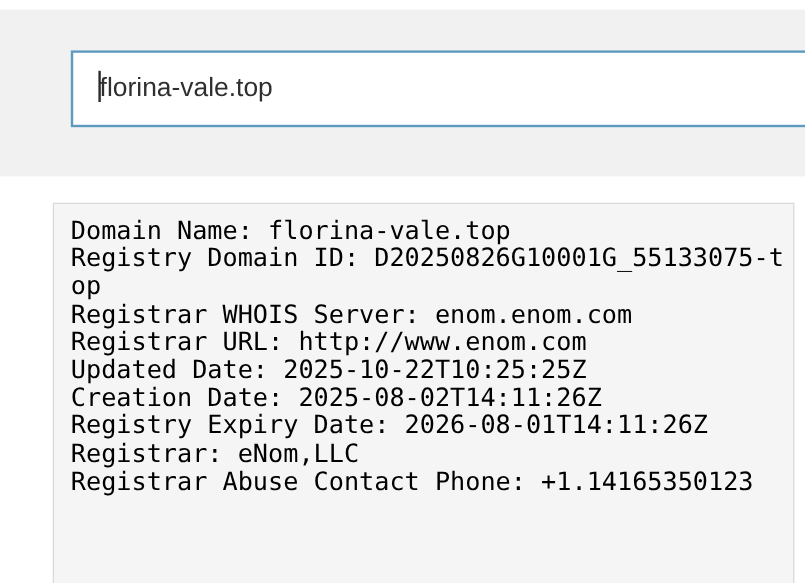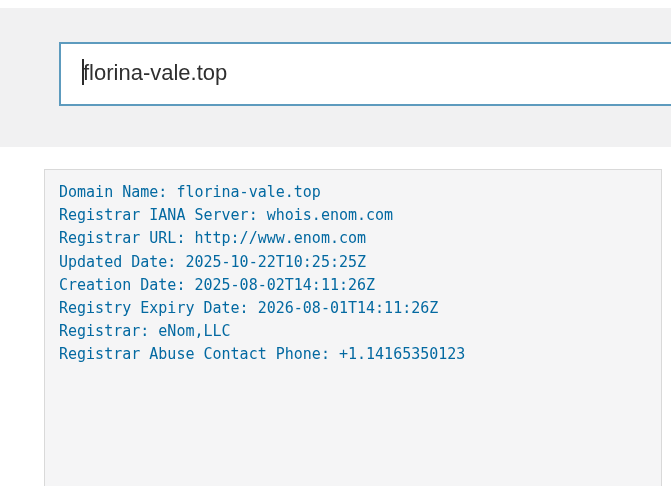--- a/index.html
+++ b/index.html
@@ -73,9 +73,9 @@
   .whois-text {
     width: 600px;
     font-family: "DejaVu Sans Mono", monospace;
-    font-size: 15px;
+    font-size: 21px;
     line-height: 23.2px;
-    color: #0369a1;
+    color: #000000;
   }
   .whois-line {
     white-space: pre-wrap;

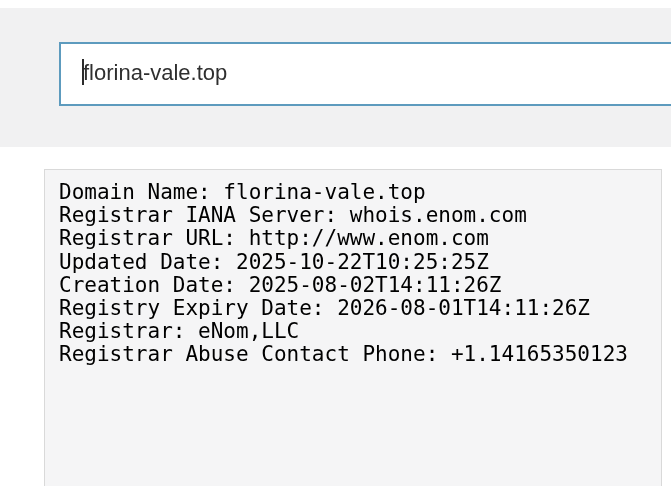--- a/index.html
+++ b/index.html
@@ -97,6 +97,7 @@
 
       <div class="whois-line">Domain Name: florina-vale.top</div>
 
+      <div class="whois-line">Registry Domain ID: D20250826G10001G_55133075-top</div>
 
       <div class="whois-line">Registrar IANA Server: whois.enom.com</div>
 

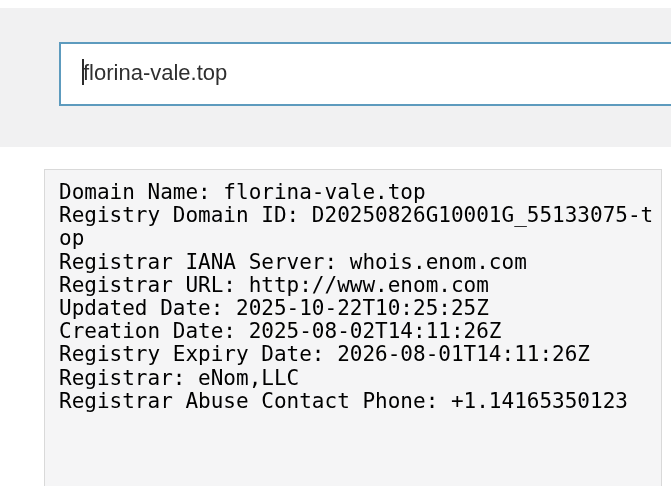--- a/index.html
+++ b/index.html
@@ -99,7 +99,7 @@
 
       <div class="whois-line">Registry Domain ID: D20250826G10001G_55133075-top</div>
 
-      <div class="whois-line">Registrar IANA Server: whois.enom.com</div>
+      <div class="whois-line">Registrar WHOIS Server: enom.enom.com</div>
 
       <div class="whois-line">Registrar URL: http://www.enom.com</div>
 

